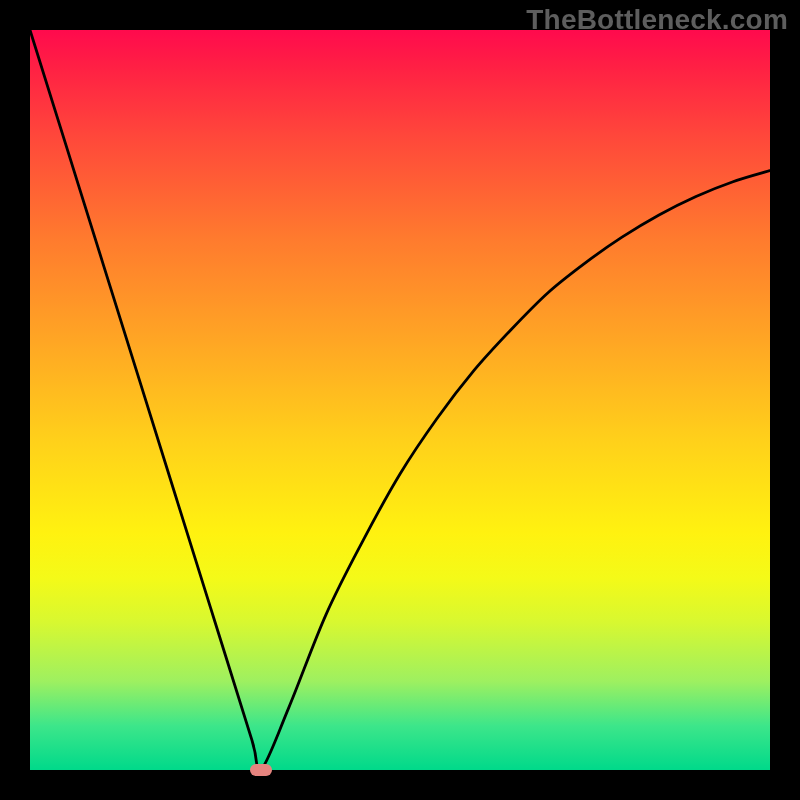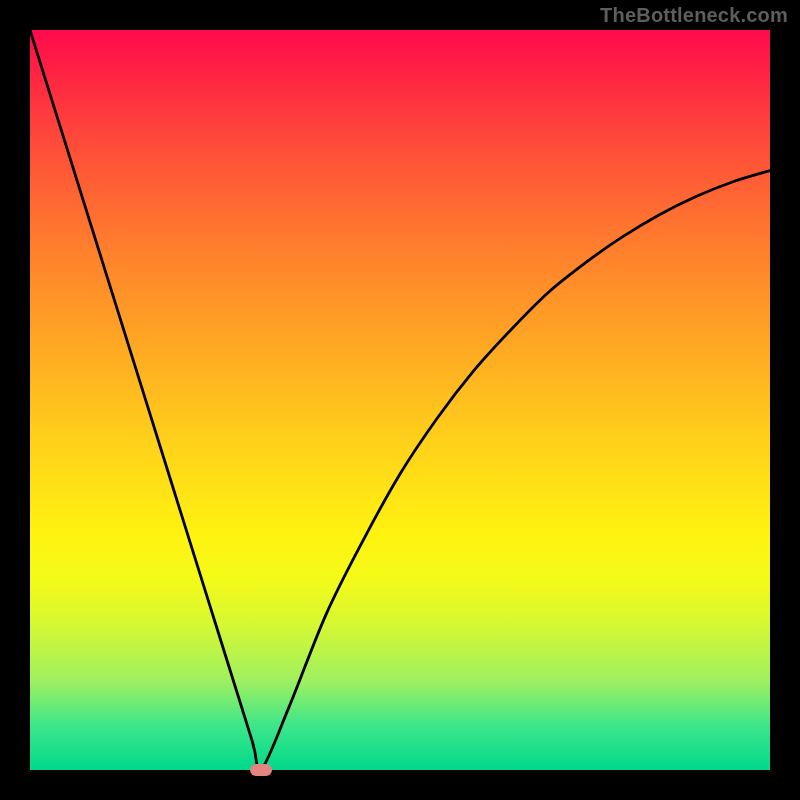--- a/index.html
+++ b/index.html
@@ -15,7 +15,7 @@
     top: 4px;
     right: 12px;
     font-family: Arial, Helvetica, sans-serif;
-    font-size: 20px;
+    font-size: 28px;
     font-weight: 600;
     color: #5e5e5e;
     z-index: 10;

